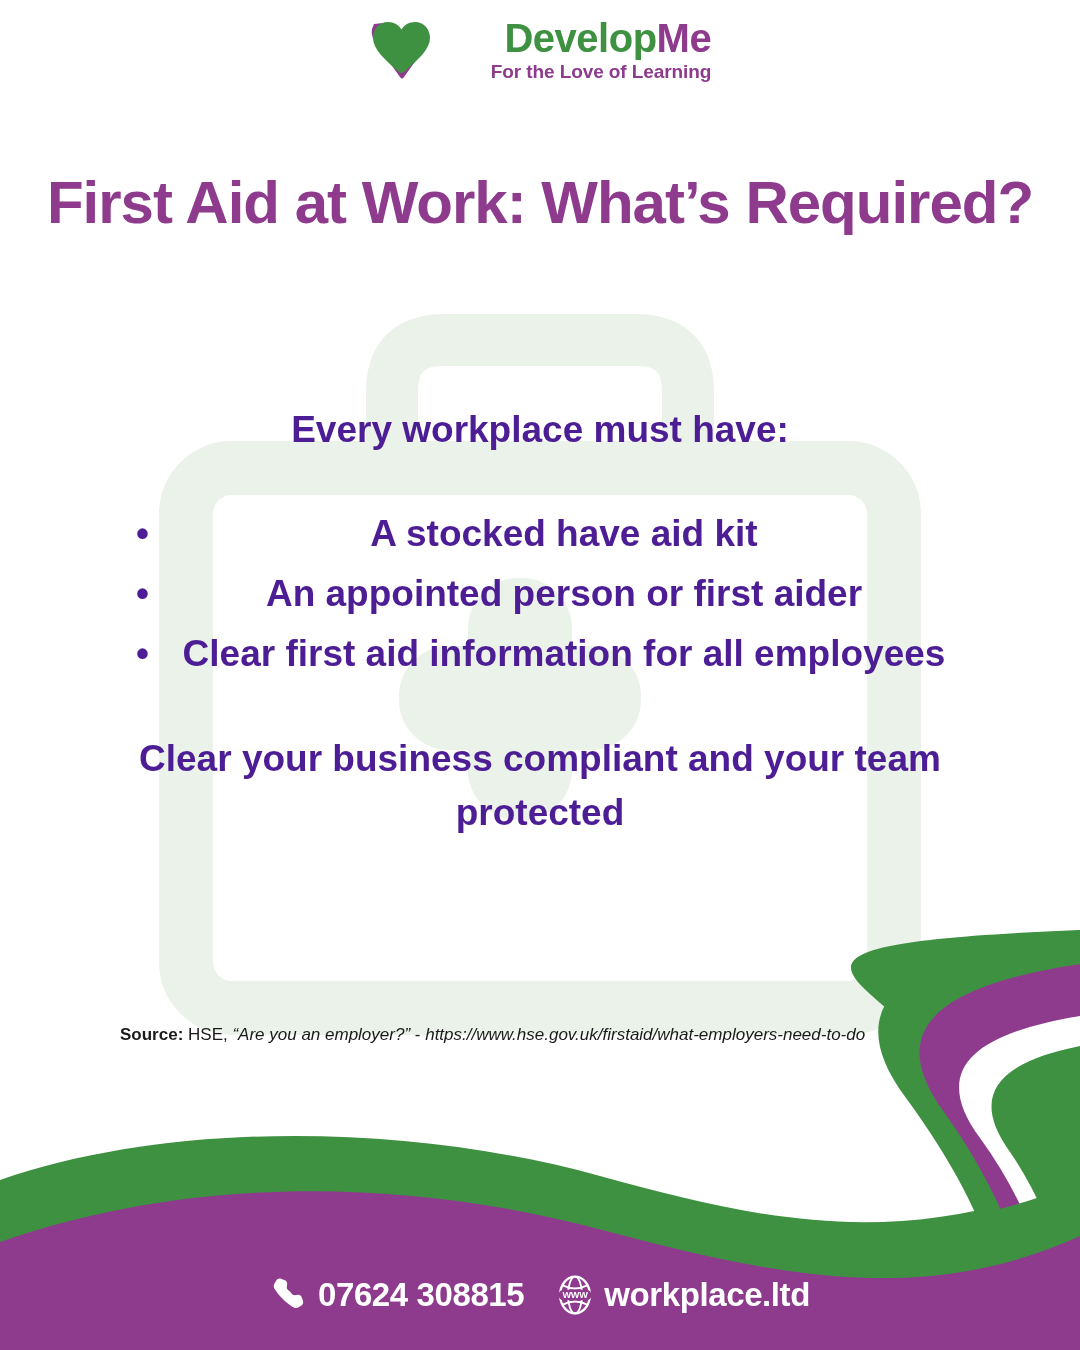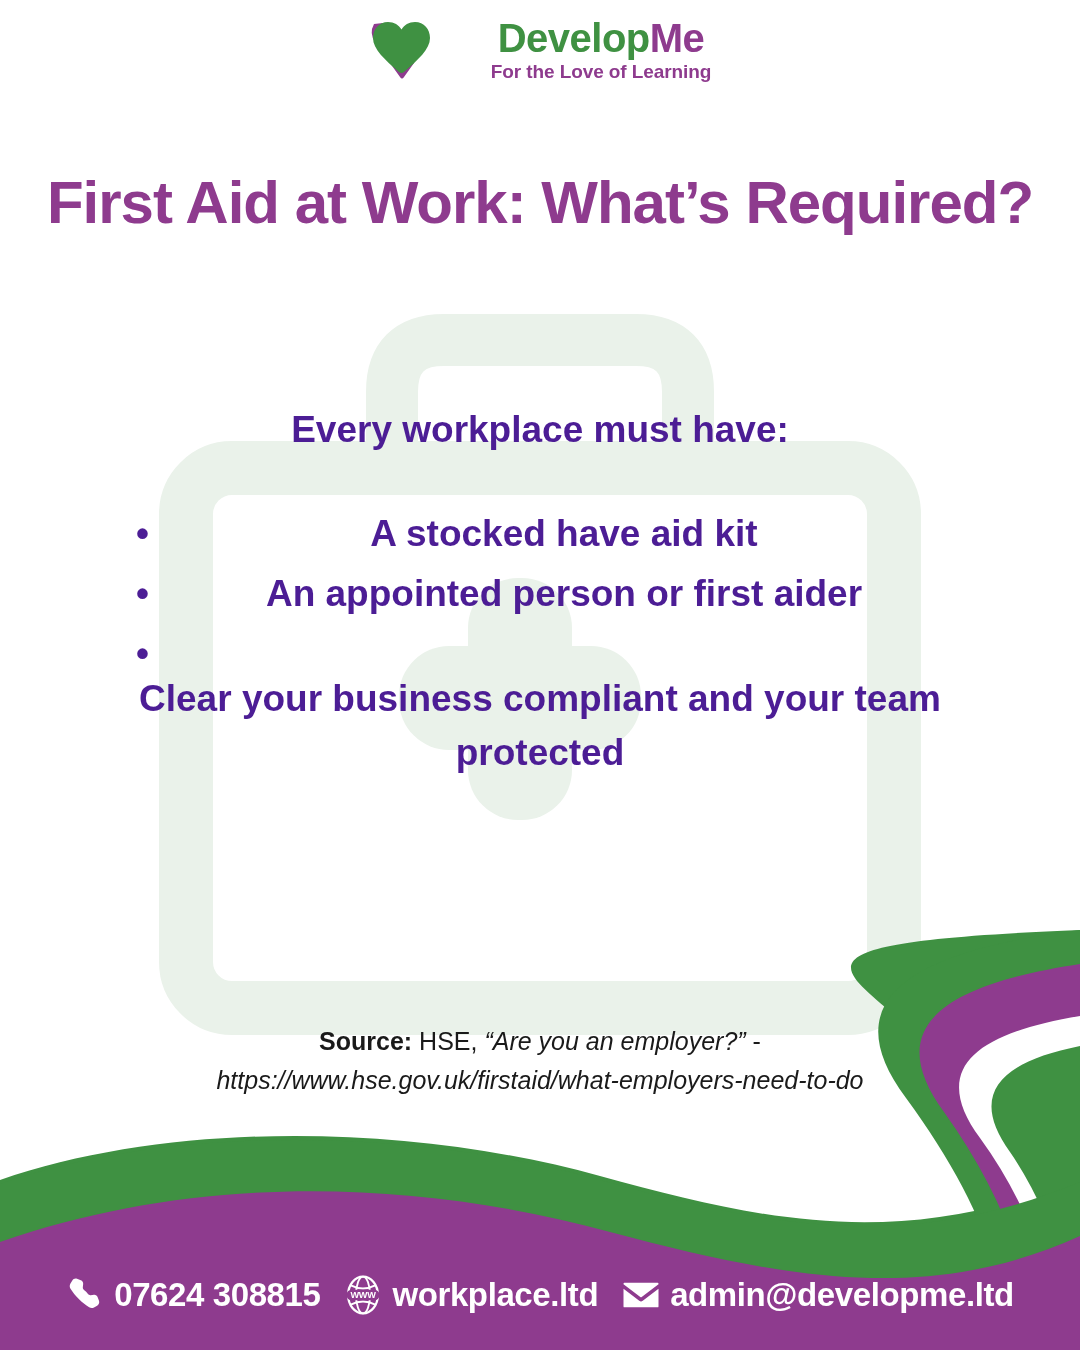--- a/index.html
+++ b/index.html
@@ -41,7 +41,7 @@
     gap: 10px;
   }
   .logo-mark { width: 66px; height: 62px; display: block; }
-  .logo-words { text-align: center; line-height: 1; margin-left: 46px; }
+  .logo-words { text-align: right; line-height: 1; margin-left: 46px; }
   .logo-wordmark {
     font-size: 40px;
     font-weight: bold;

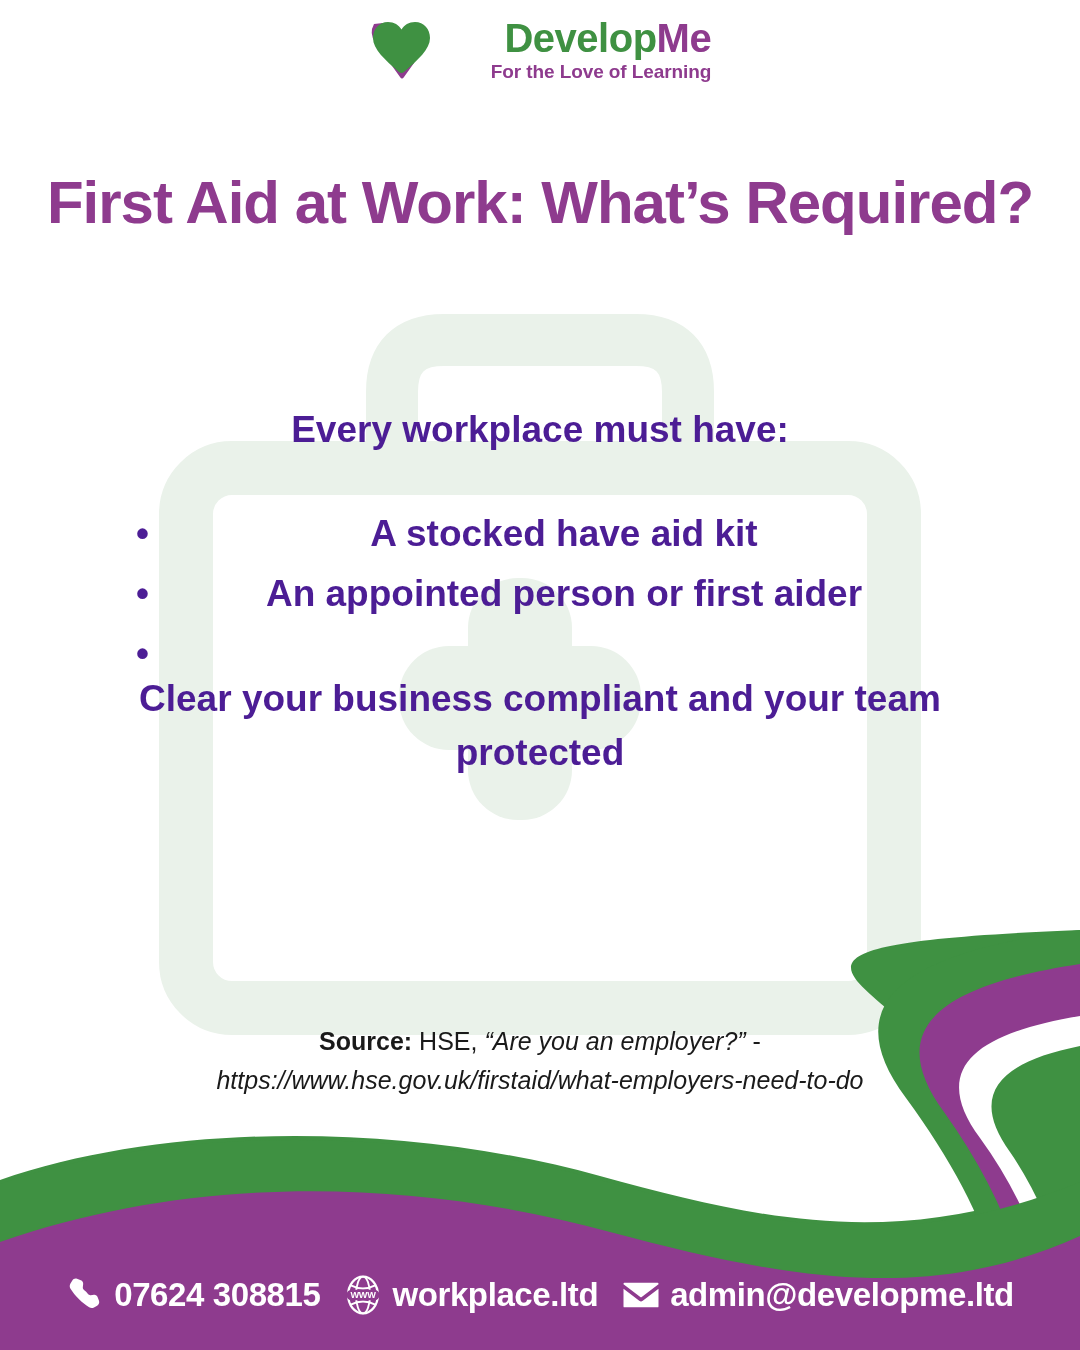--- a/index.html
+++ b/index.html
@@ -216,6 +216,7 @@
       </li>
       <li class="bullet-item">
         <span class="bullet-dot">•</span>
+        <span>Clear first aid information for all employees</span>
       </li>
     </ul>
 

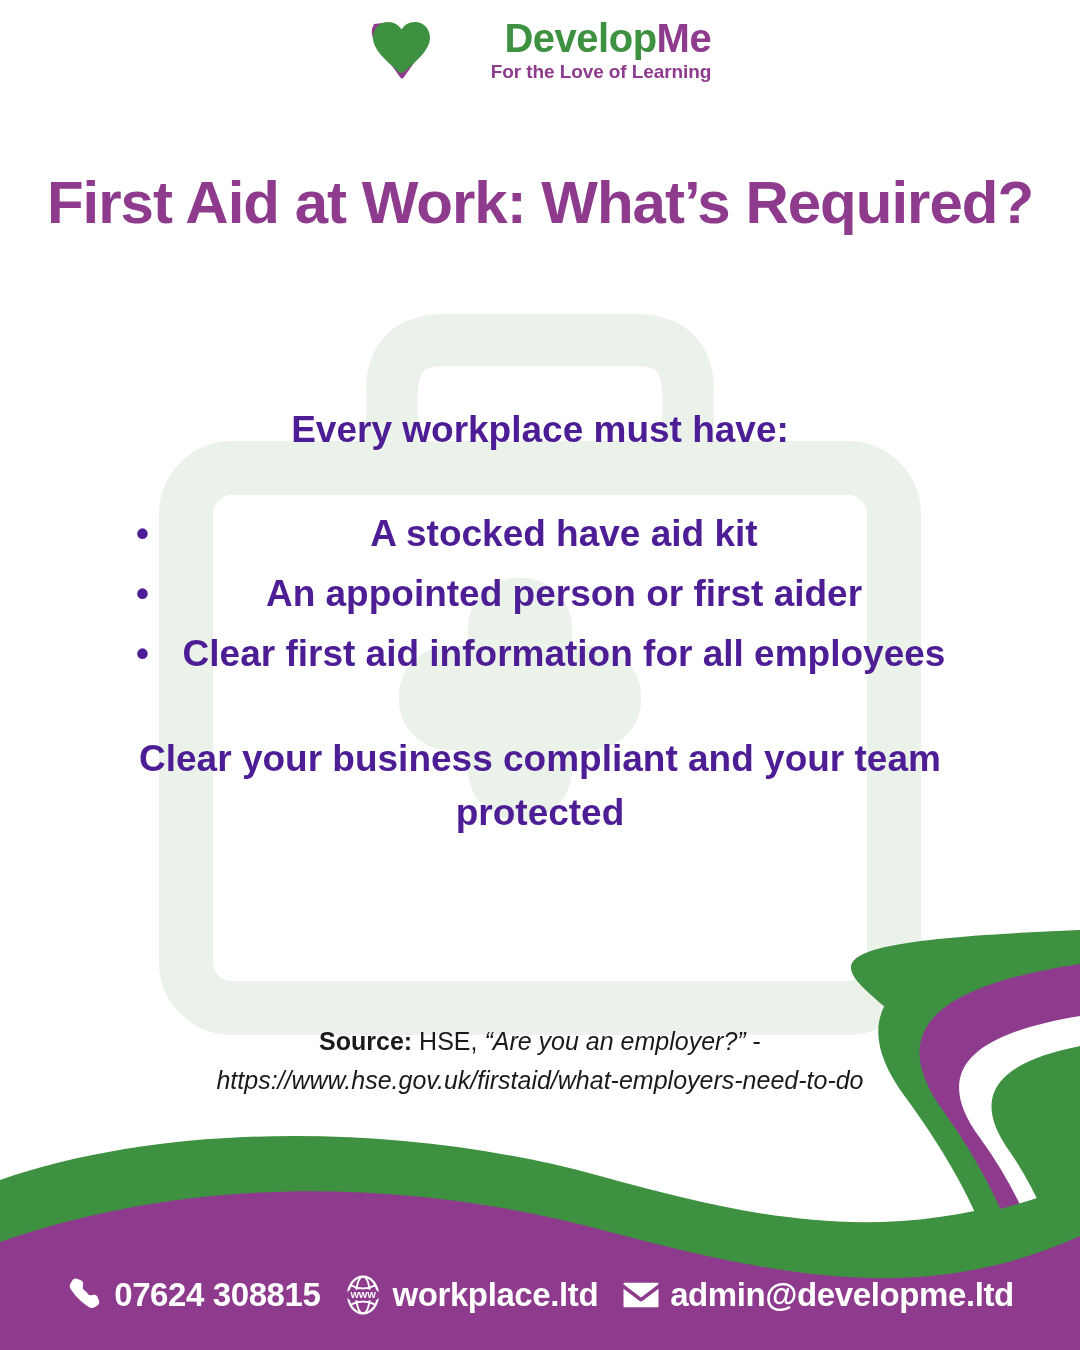--- a/index.html
+++ b/index.html
@@ -124,8 +124,7 @@
     top: 1022px;
     width: 840px;
     z-index: 5;
-    text-align: center;
-    font-size: 25px;
+    font-size: 17px;
     line-height: 1.55;
     color: #1a1a1a;
     font-style: italic;

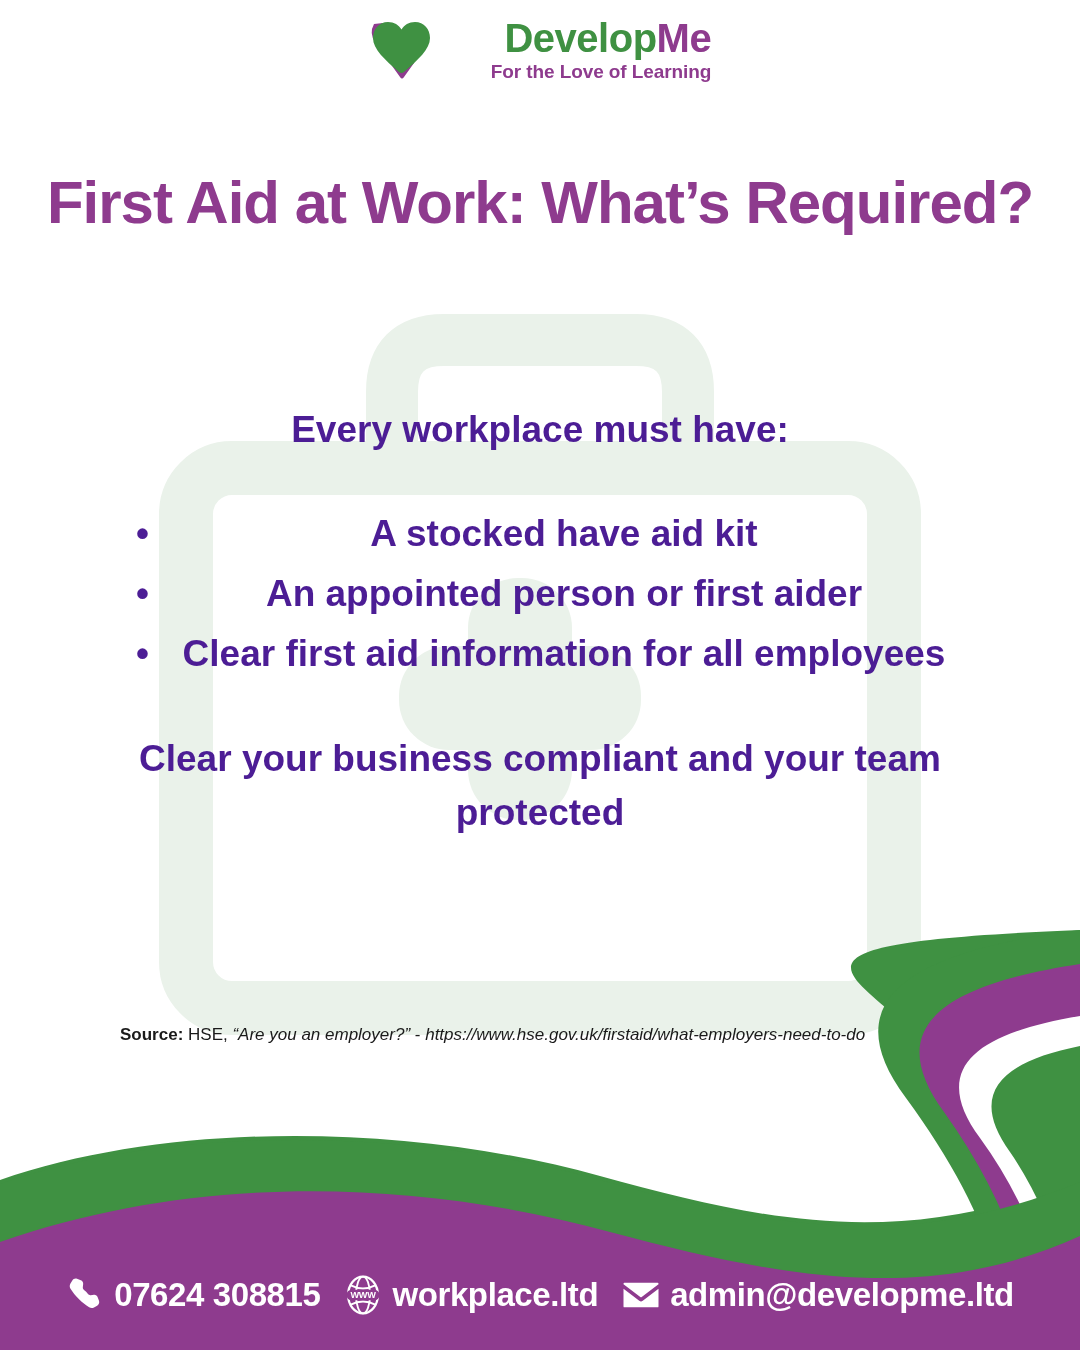--- a/index.html
+++ b/index.html
@@ -153,7 +153,7 @@
     display: flex;
     align-items: center;
     justify-content: center;
-    gap: 22px;
+    gap: 30px;
     color: #ffffff;
   }
   .contact {

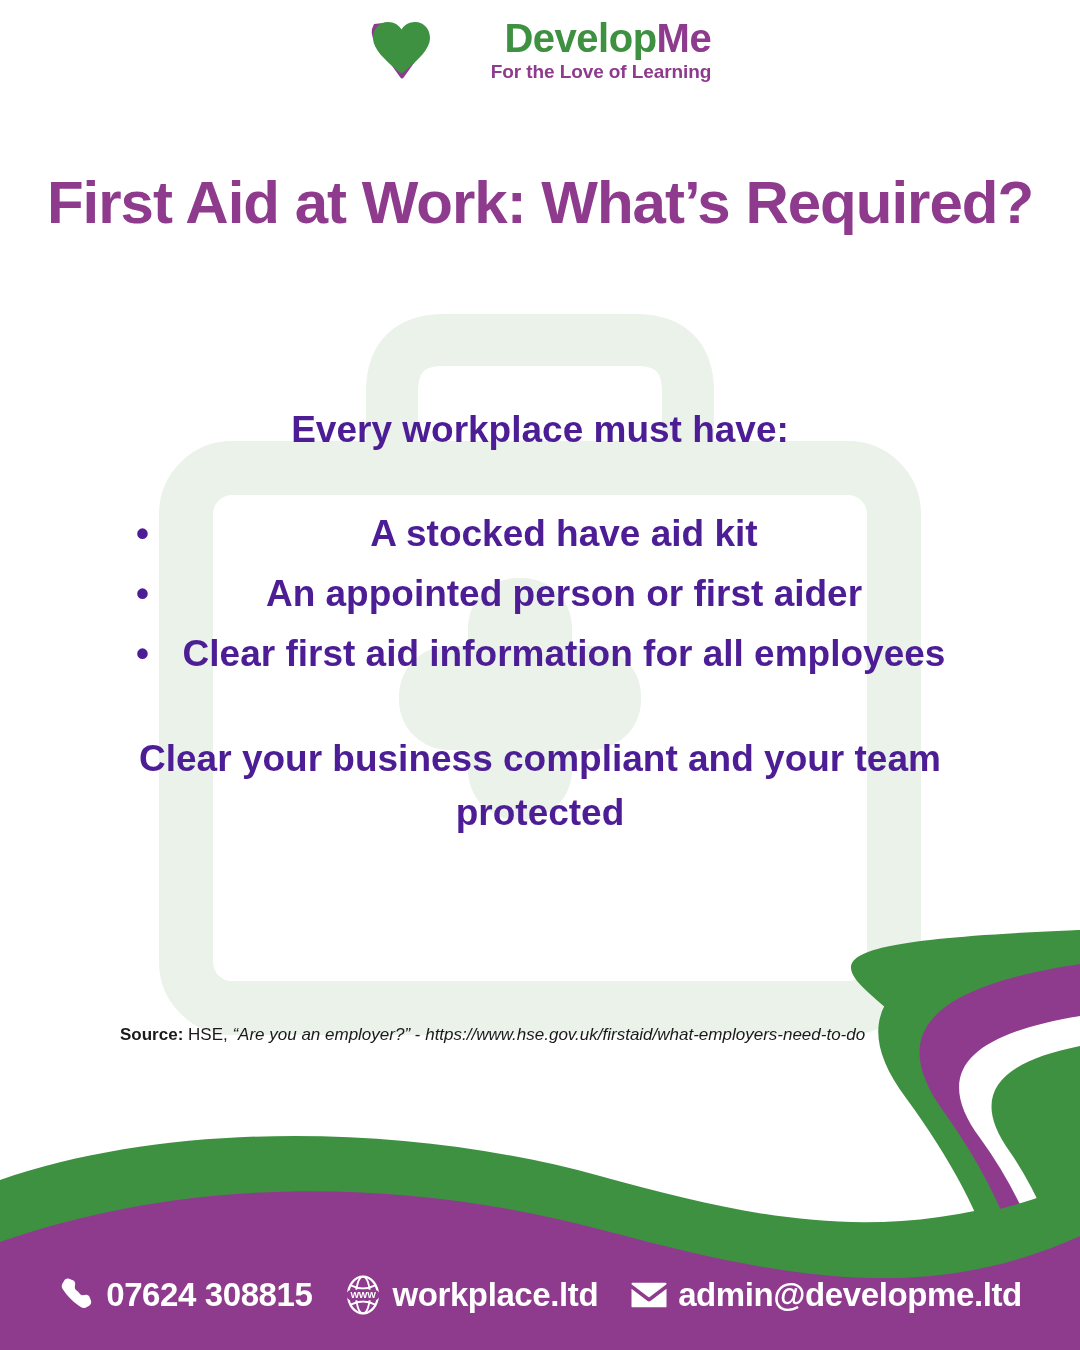--- a/index.html
+++ b/index.html
@@ -269,13 +269,6 @@
       <span>workplace.ltd</span>
     </div>
 
-    <div class="contact">
-      <svg width="42" height="42" viewBox="0 0 24 24" aria-hidden="true">
-        <path fill="#ffffff" d="M2.5 5h19c.3 0 .5.2.5.5v.3l-9.6 7.3c-.2.2-.6.2-.8 0L2 5.8v-.3c0-.3.2-.5.5-.5z"></path>
-        <path fill="#ffffff" d="M2 8.4l9 6.9c.6.5 1.4.5 2 0l9-6.9v10.1c0 .3-.2.5-.5.5h-19c-.3 0-.5-.2-.5-.5V8.4z"></path>
-      </svg>
-      <span>admin@developme.ltd</span>
-    </div>
 
   </div>
 

